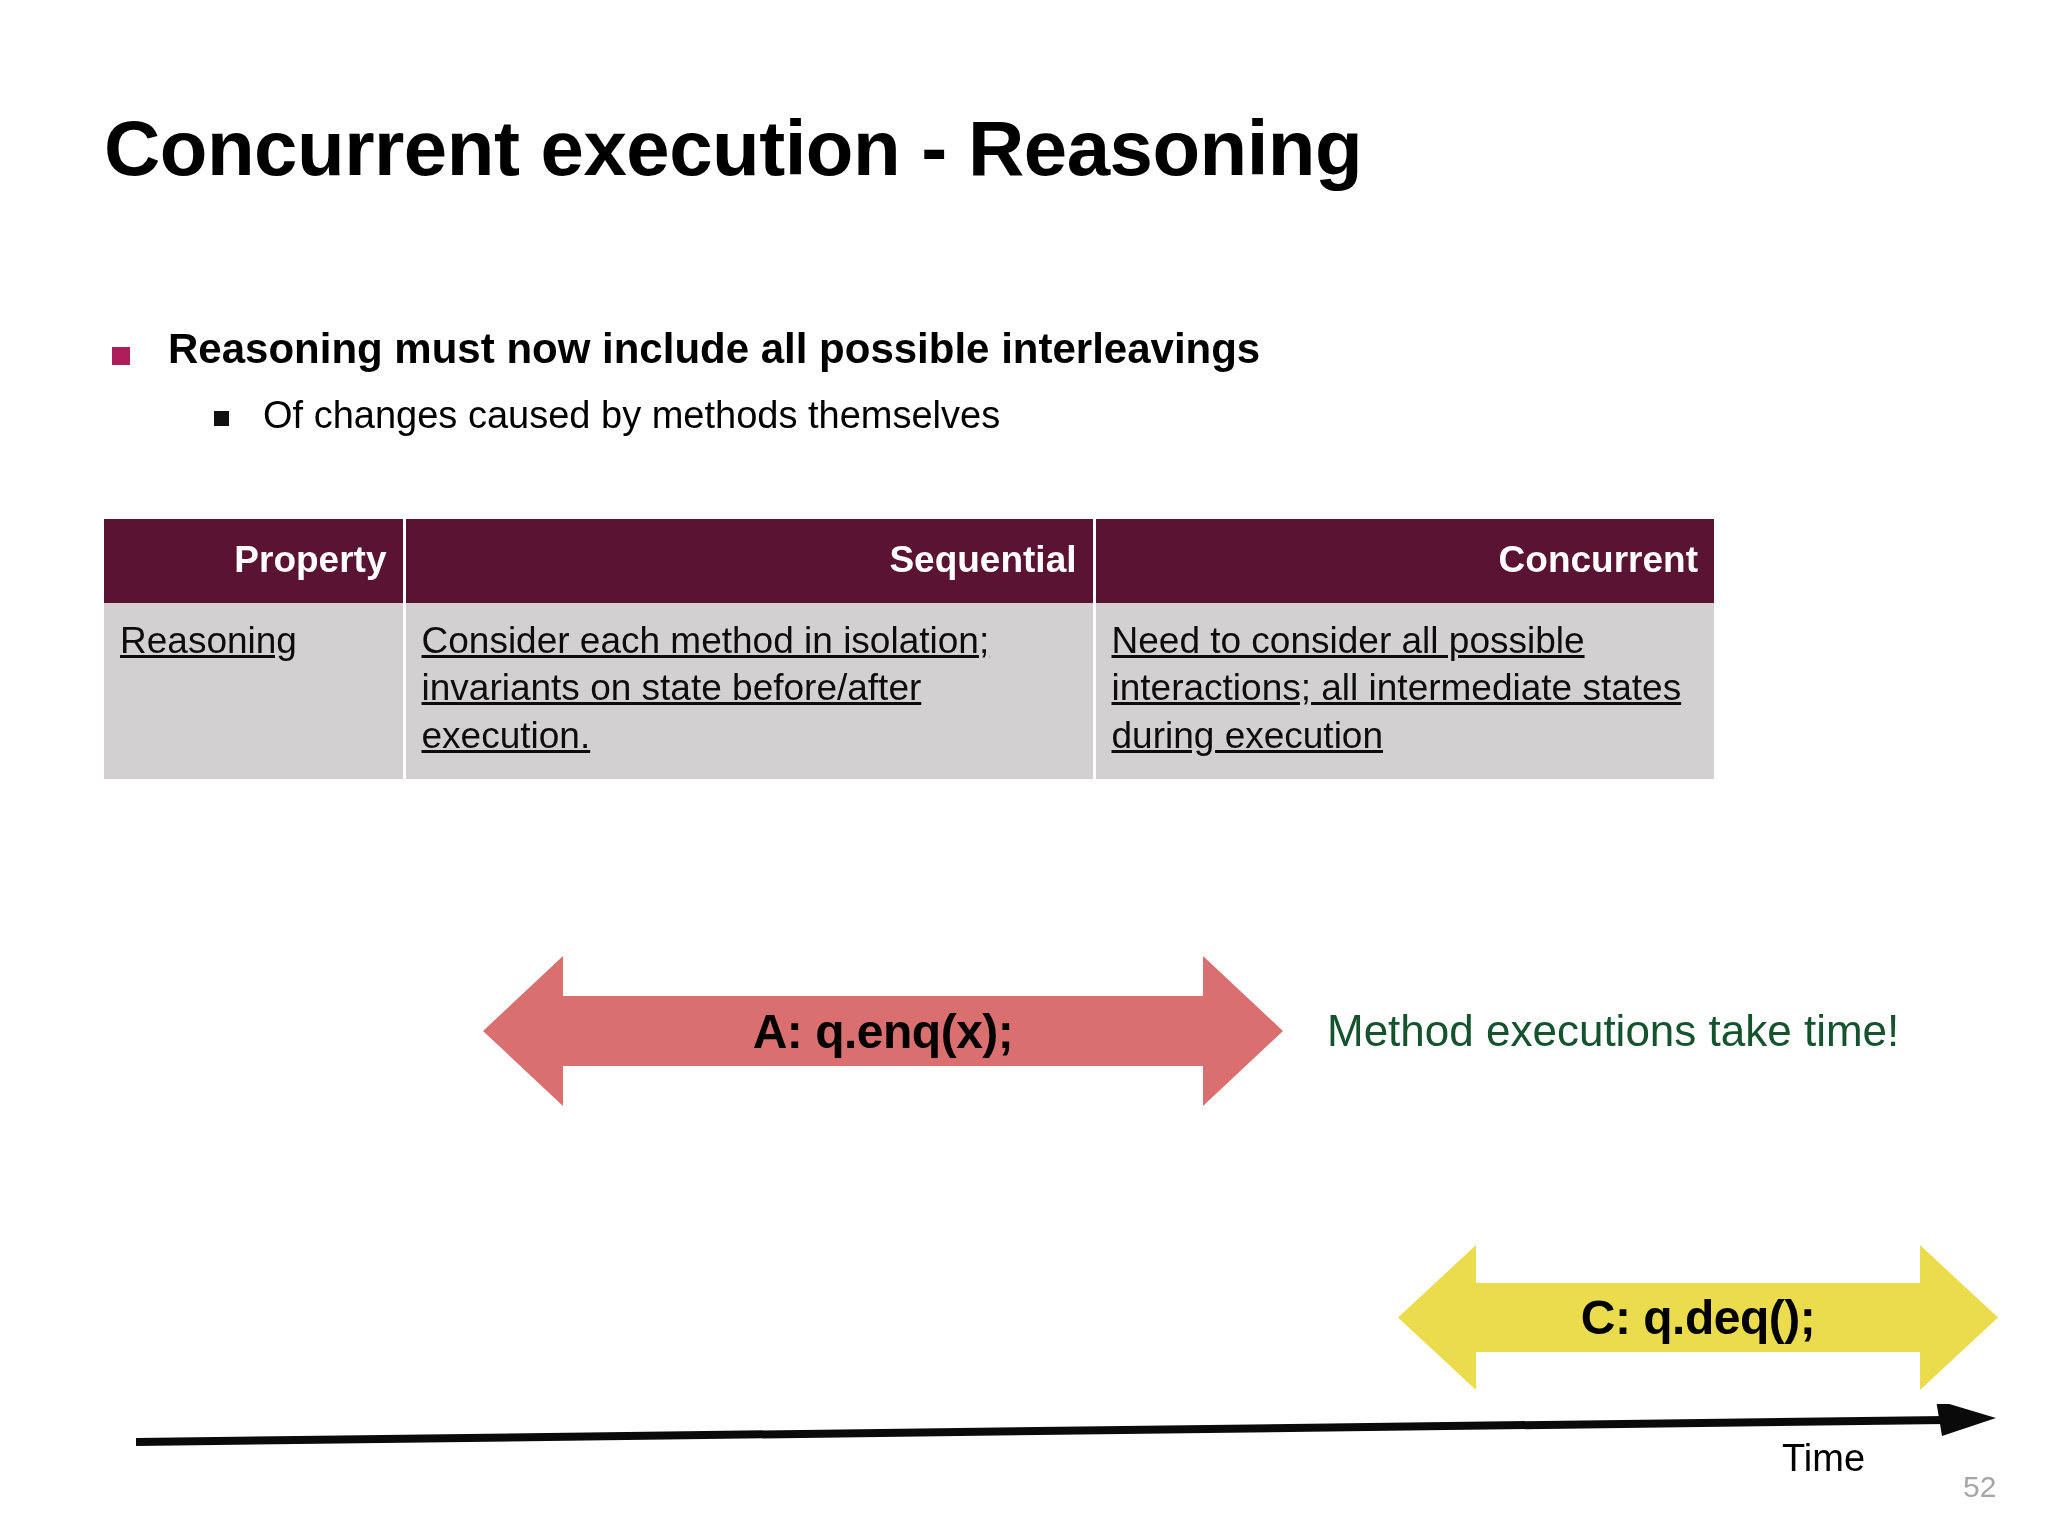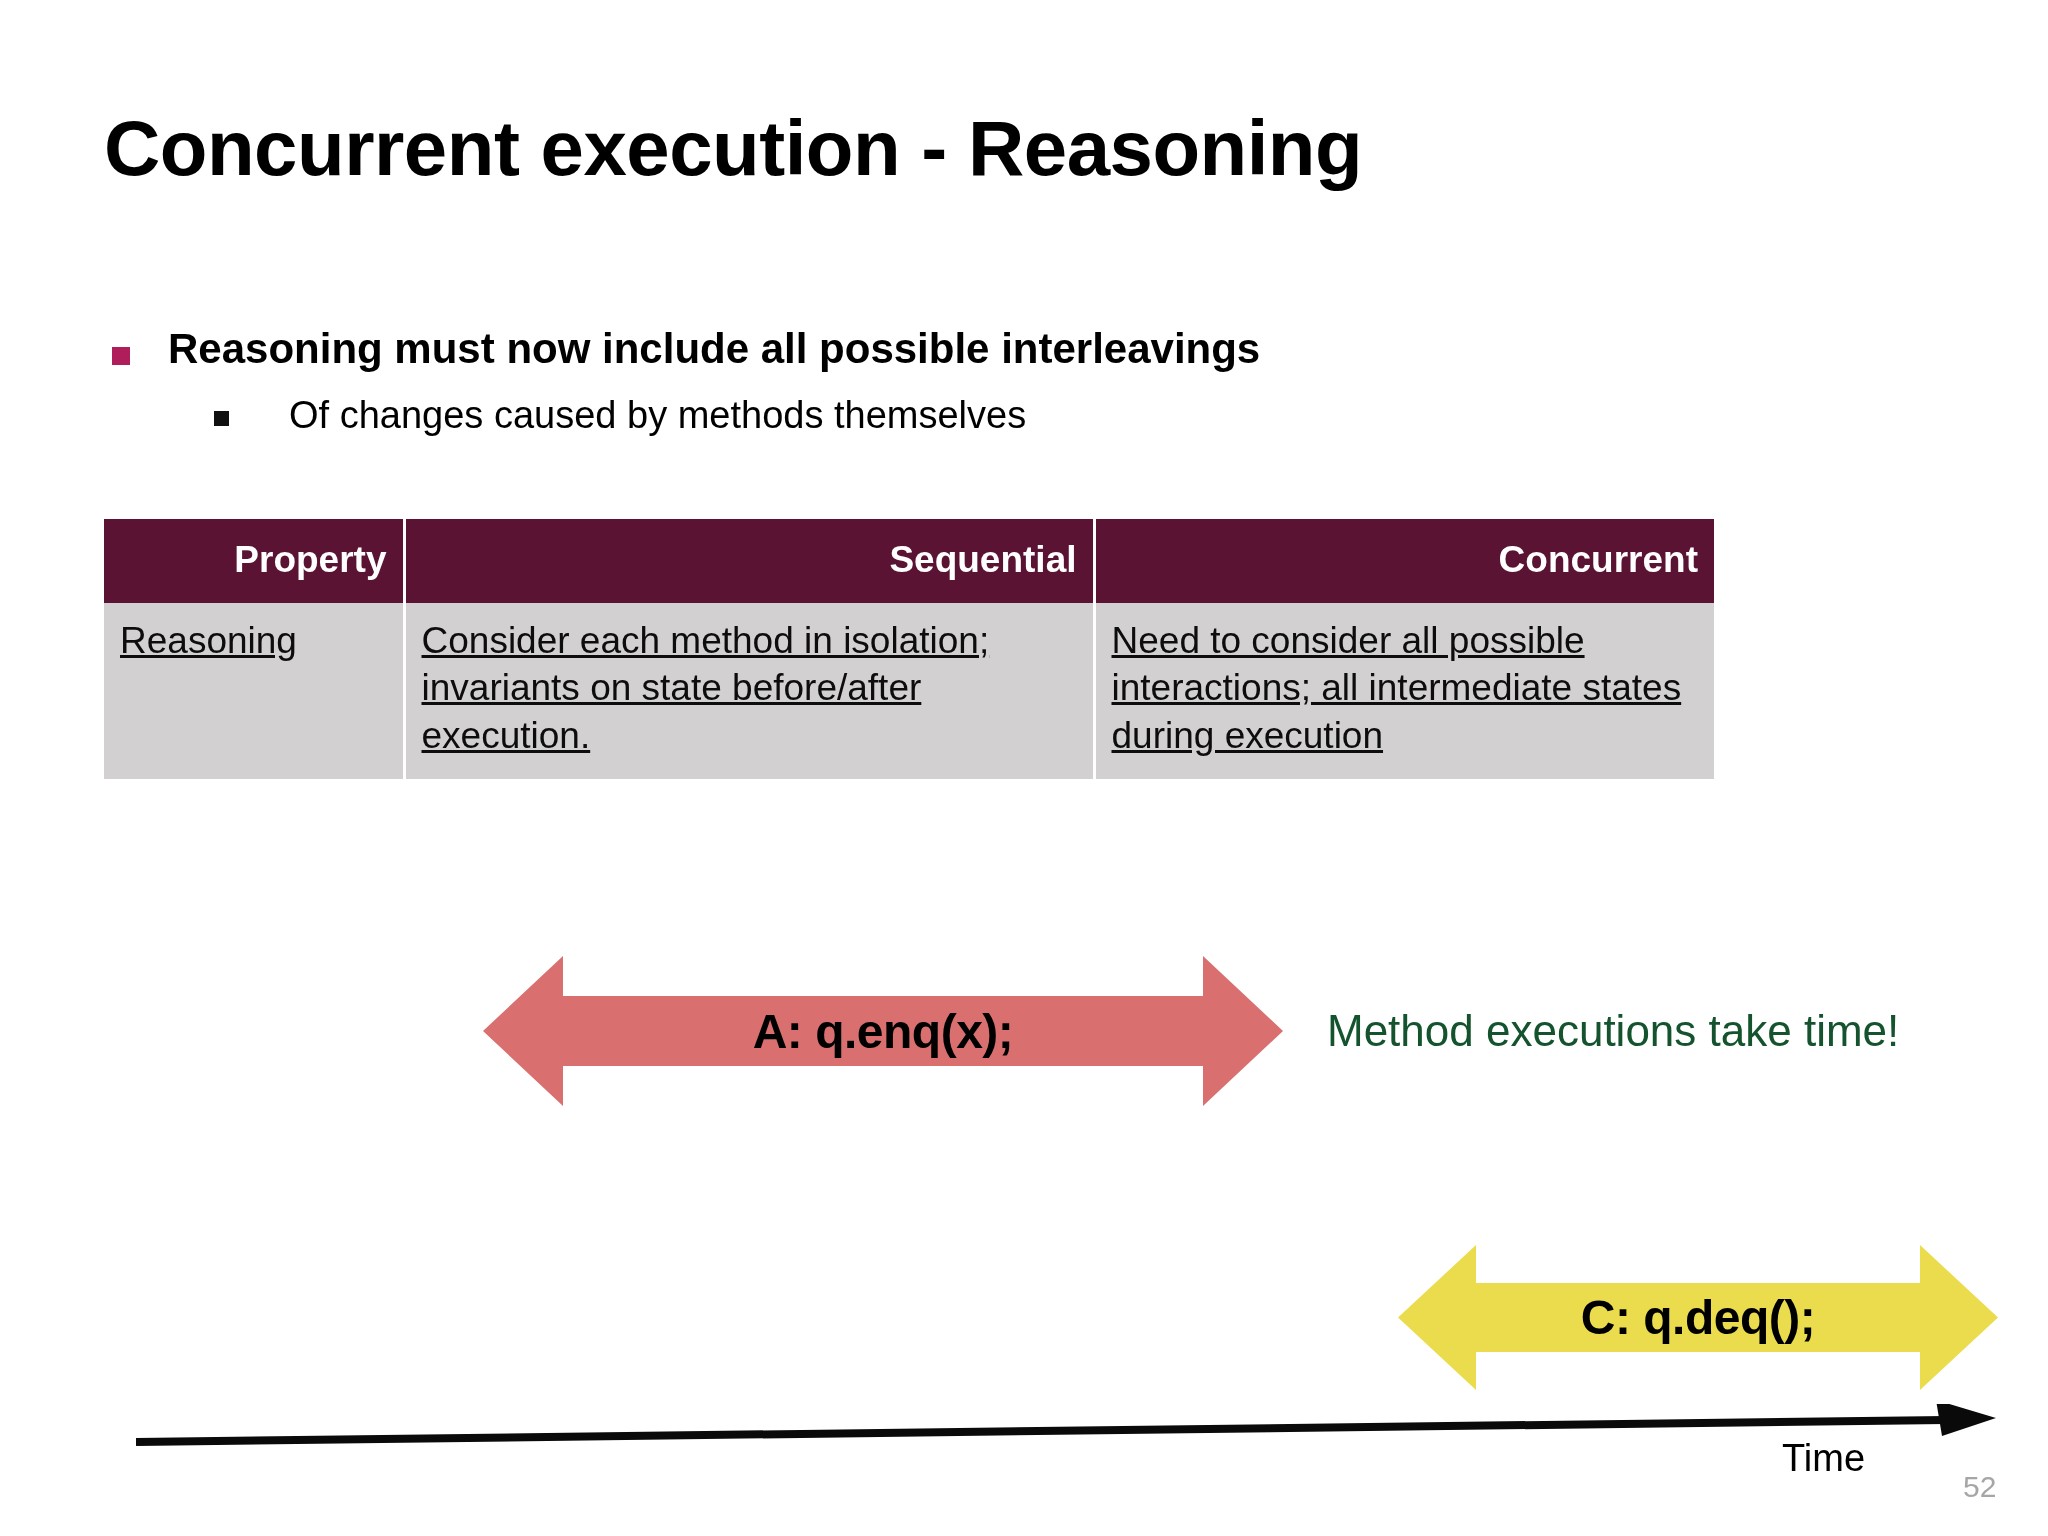--- a/index.html
+++ b/index.html
@@ -175,7 +175,7 @@
     <span class="bullet-l1-text">Reasoning must now include all possible interleavings</span>
   </div>
 
-  <div class="bullet-l2" style="left:214px; top:394px;gap:26px;">
+  <div class="bullet-l2" style="left:214px; top:394px;">
     <span class="sq-marker-l2"></span>
     <span class="bullet-l2-text">Of changes caused by methods themselves</span>
   </div>

